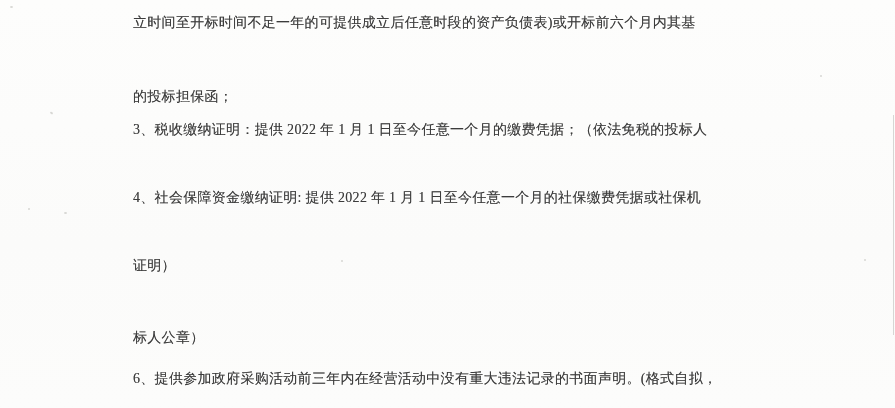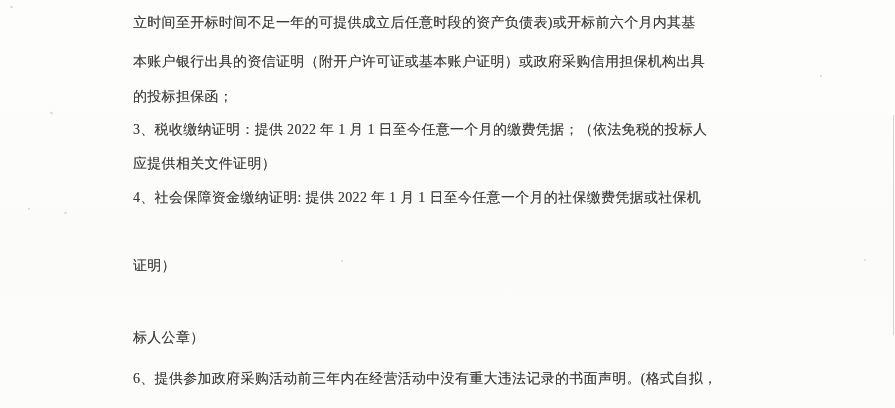--- a/index.html
+++ b/index.html
@@ -69,7 +69,6 @@
 <div class="scan-page">
 
   <div class="line t0">立时间至开标时间不足一年的可提供成立后任意时段的资产负债表)或开标前六个月内其基</div>
-  <div class="line t1">本账户银行出具的资信证明（附开户许可证或基本账户证明）或政府采购信用担保机构出具</div>
   <div class="line t2">的投标担保函；</div>
   <div class="line t3">3、税收缴纳证明：提供 2022 年 1 月 1 日至今任意一个月的缴费凭据；（依法免税的投标人</div>
   <div class="line t4">应提供相关文件证明）</div>

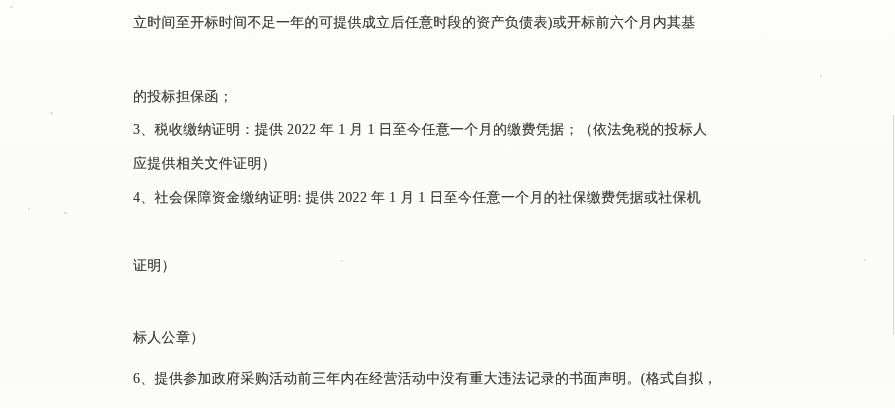--- a/index.html
+++ b/index.html
@@ -71,7 +71,6 @@
   <div class="line t0">立时间至开标时间不足一年的可提供成立后任意时段的资产负债表)或开标前六个月内其基</div>
   <div class="line t2">的投标担保函；</div>
   <div class="line t3">3、税收缴纳证明：提供 2022 年 1 月 1 日至今任意一个月的缴费凭据；（依法免税的投标人</div>
-  <div class="line t4">应提供相关文件证明）</div>
   <div class="line t5">4、社会保障资金缴纳证明: 提供 2022 年 1 月 1 日至今任意一个月的社保缴费凭据或社保机</div>
   <div class="line t7">证明）</div>
   <div class="line t9">标人公章）</div>

